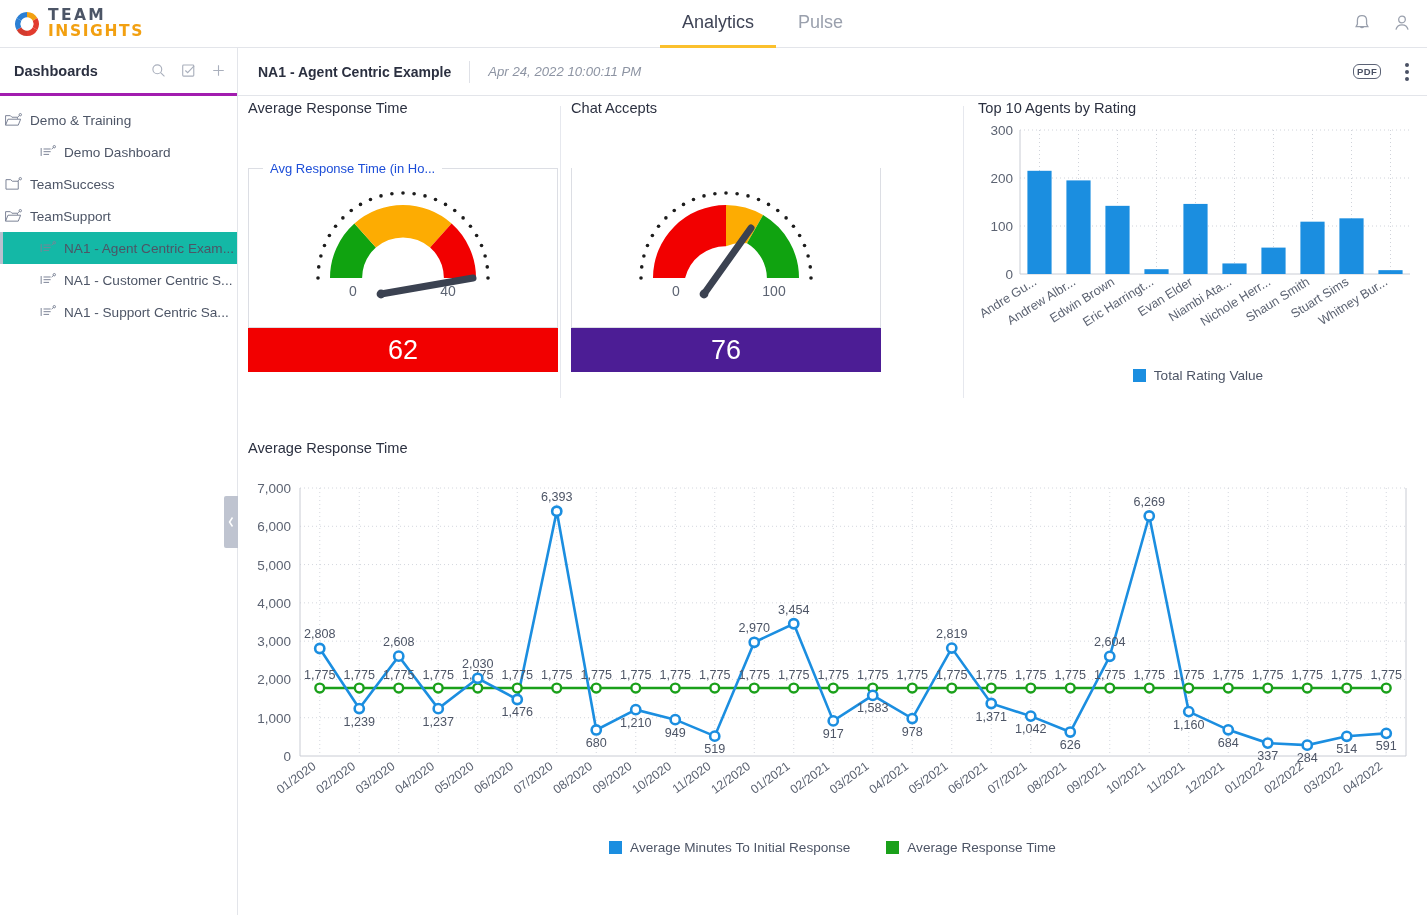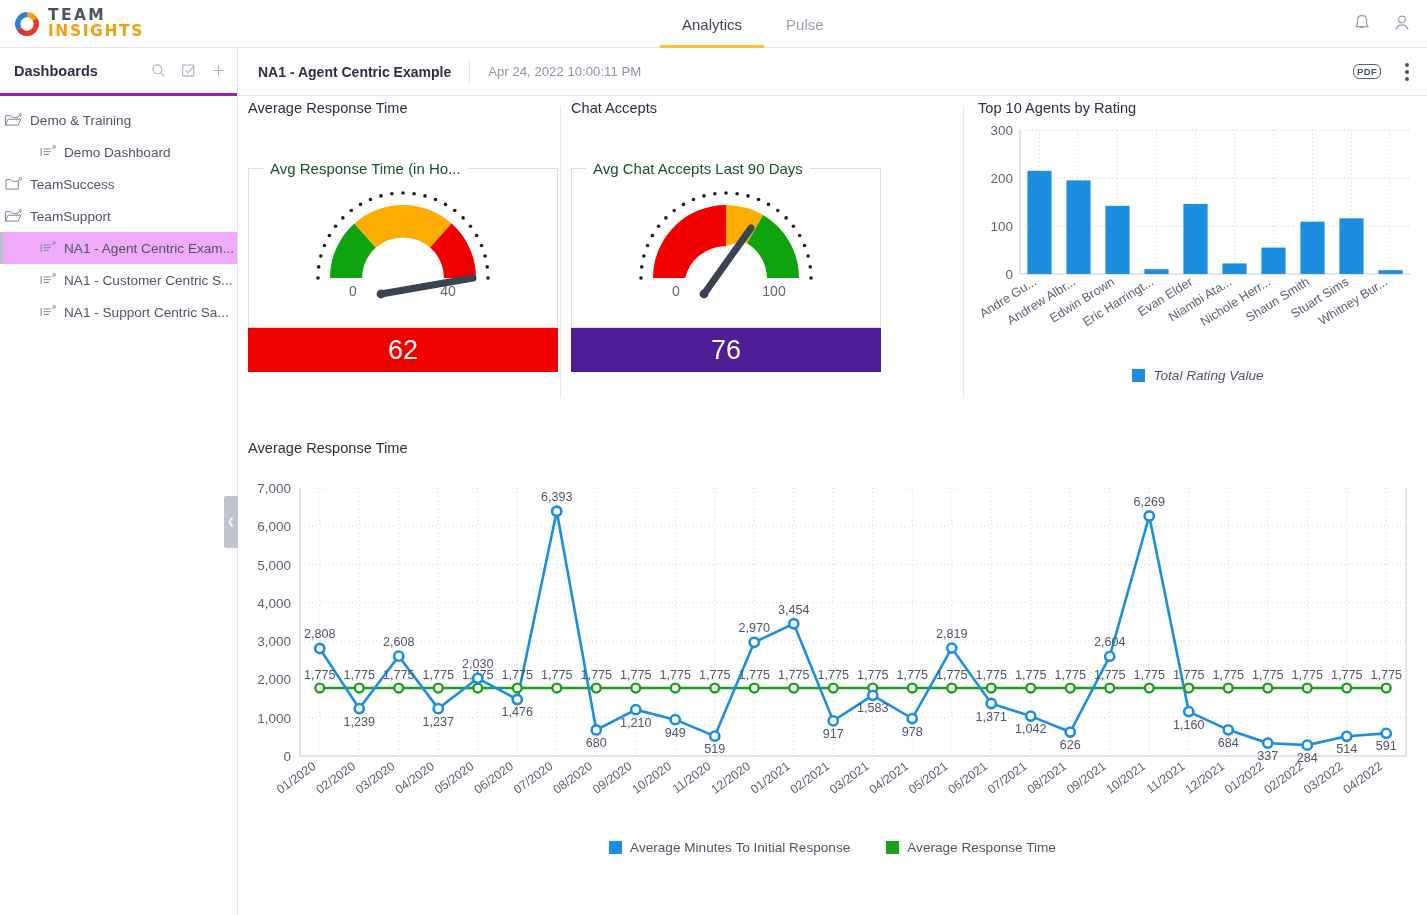--- a/index.html
+++ b/index.html
@@ -30,7 +30,7 @@
   }
   .navtabs { position: absolute; left: 660px; top: 0; height: 48px; display: flex; align-items: flex-end; }
   .navtab {
-    padding: 0 22px 12px 22px; font-size: 15px; color: #9aa0ad; cursor: pointer;
+    padding: 0 22px 12px 22px; font-size: 18px; color: #9aa0ad; cursor: pointer;
     border-bottom: 3px solid transparent;
   }
   .navtab.active { color: #3f4456; border-bottom-color: #fbc02d; }

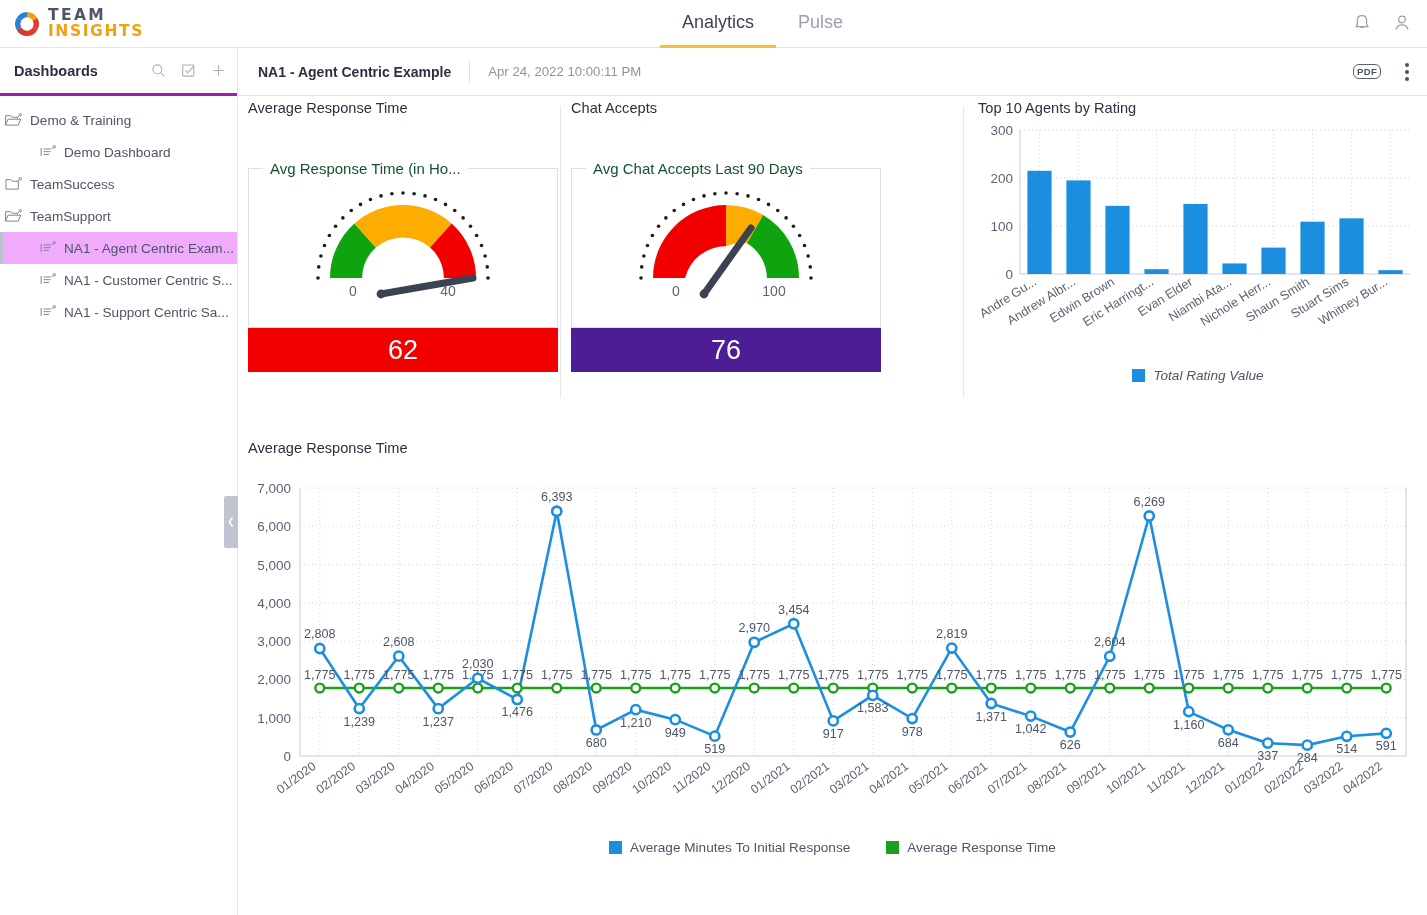--- a/index.html
+++ b/index.html
@@ -70,7 +70,7 @@
   }
   .dash-name { font-size: 14px; font-weight: bold; color: #2b3040; padding-left: 20px; }
   .dash-sep { width: 1px; height: 22px; background: #dfe1e7; margin: 0 18px; }
-  .dash-time { font-size: 13.2px; color: #8d94a3; }
+  .dash-time { font-size: 13.2px; color: #8d94a3; font-style: italic; }
   .dashbar-right { margin-left: auto; display: flex; align-items: center; gap: 18px; padding-right: 16px; }
   .pdf-btn {
     border: 1.4px solid #5b6275; border-radius: 6px; font-size: 9.5px; font-weight: bold;

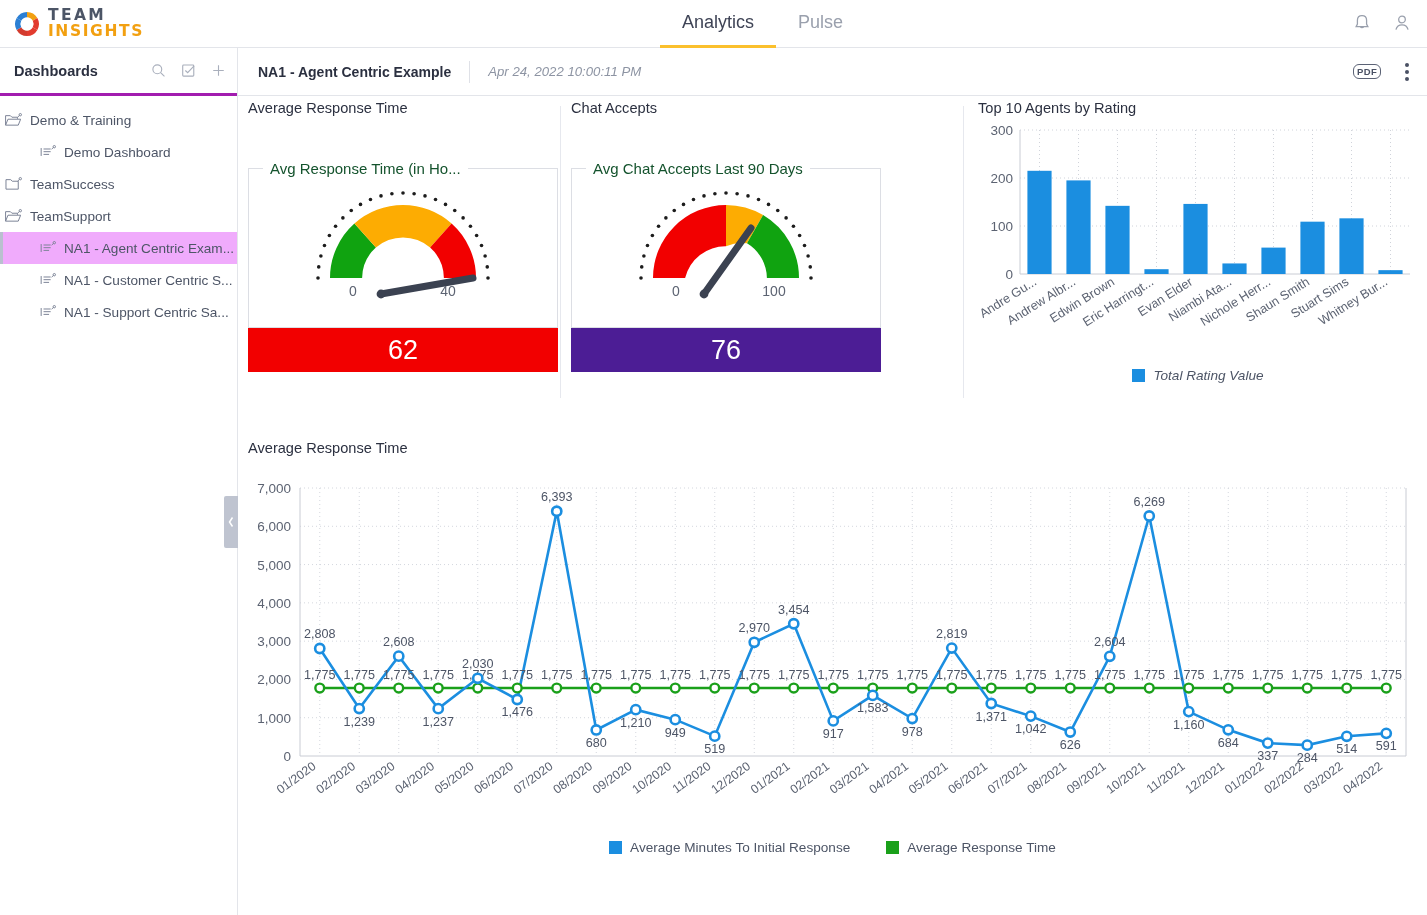--- a/index.html
+++ b/index.html
@@ -108,7 +108,7 @@
   .gl-line.l { width: 14px; }
   .gl-line.r { flex: 1; }
   .gl-txt {
-    font-size: 15px; color: #14532d; padding: 0 7px; white-space: nowrap;
+    font-size: 13px; color: #1d4ed8; padding: 0 7px; white-space: nowrap;
     overflow: hidden; text-overflow: ellipsis; max-width: 268px;
     font-family: "Liberation Sans", sans-serif;
   }

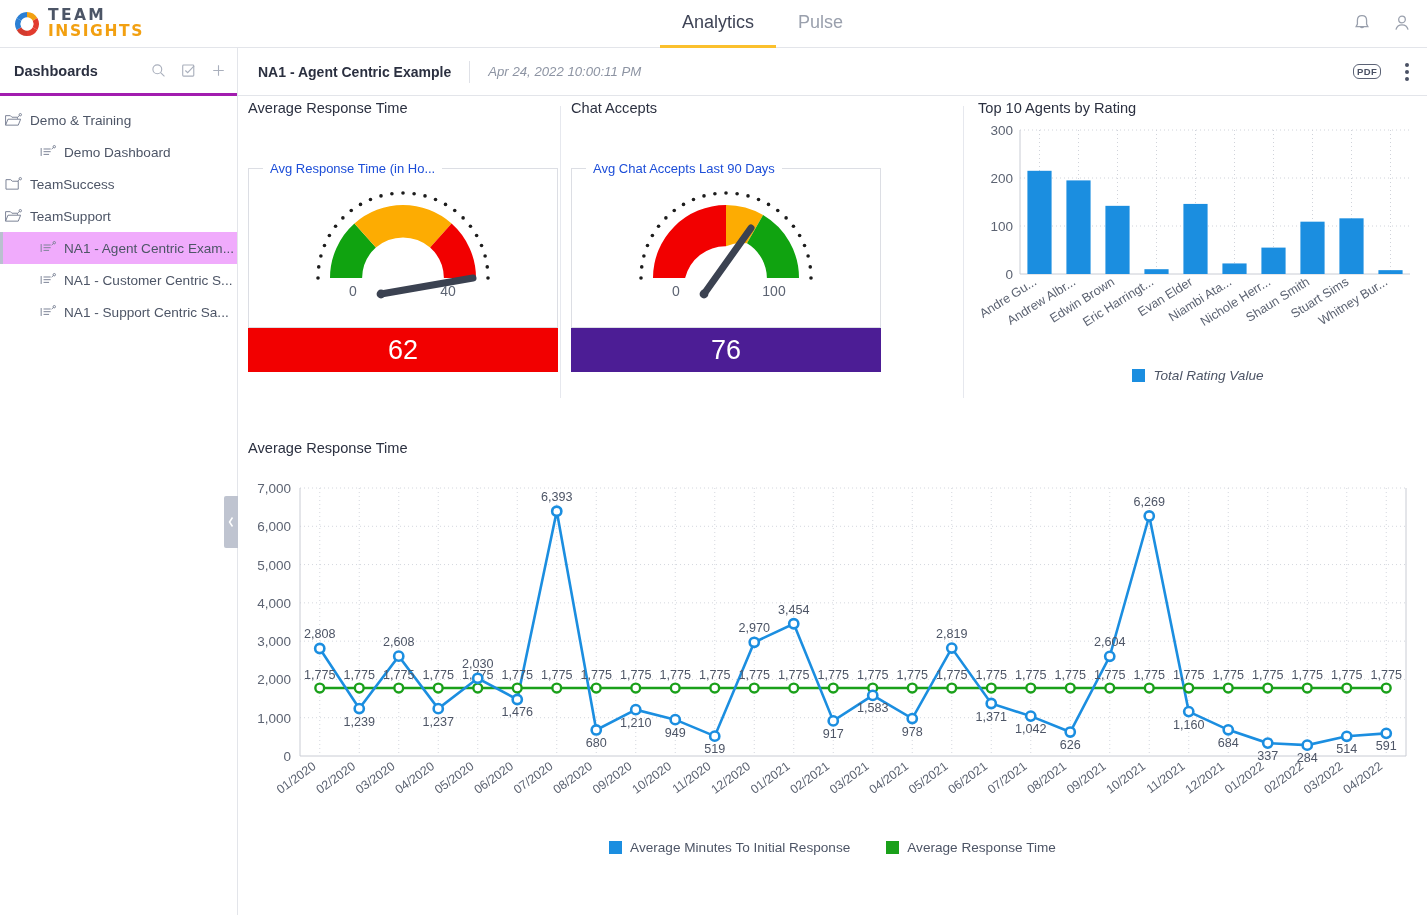--- a/index.html
+++ b/index.html
@@ -347,11 +347,6 @@
         <div class="widget-title">Chat Accepts</div>
         <div class="gauge-card">
           <div class="gauge-box">
-            <div class="gauge-legend">
-              <div class="gl-line l"></div>
-              <div class="gl-txt">Avg Chat Accepts Last 90 Days</div>
-              <div class="gl-line r"></div>
-            </div>
             <svg class="gauge-svg" width="240" height="140" viewBox="0 0 240 140">
               <g id="g2-ticks">
                   <circle cx="35" cy="109.99999999999999" r="1.8" fill="#1c1c1c"></circle>

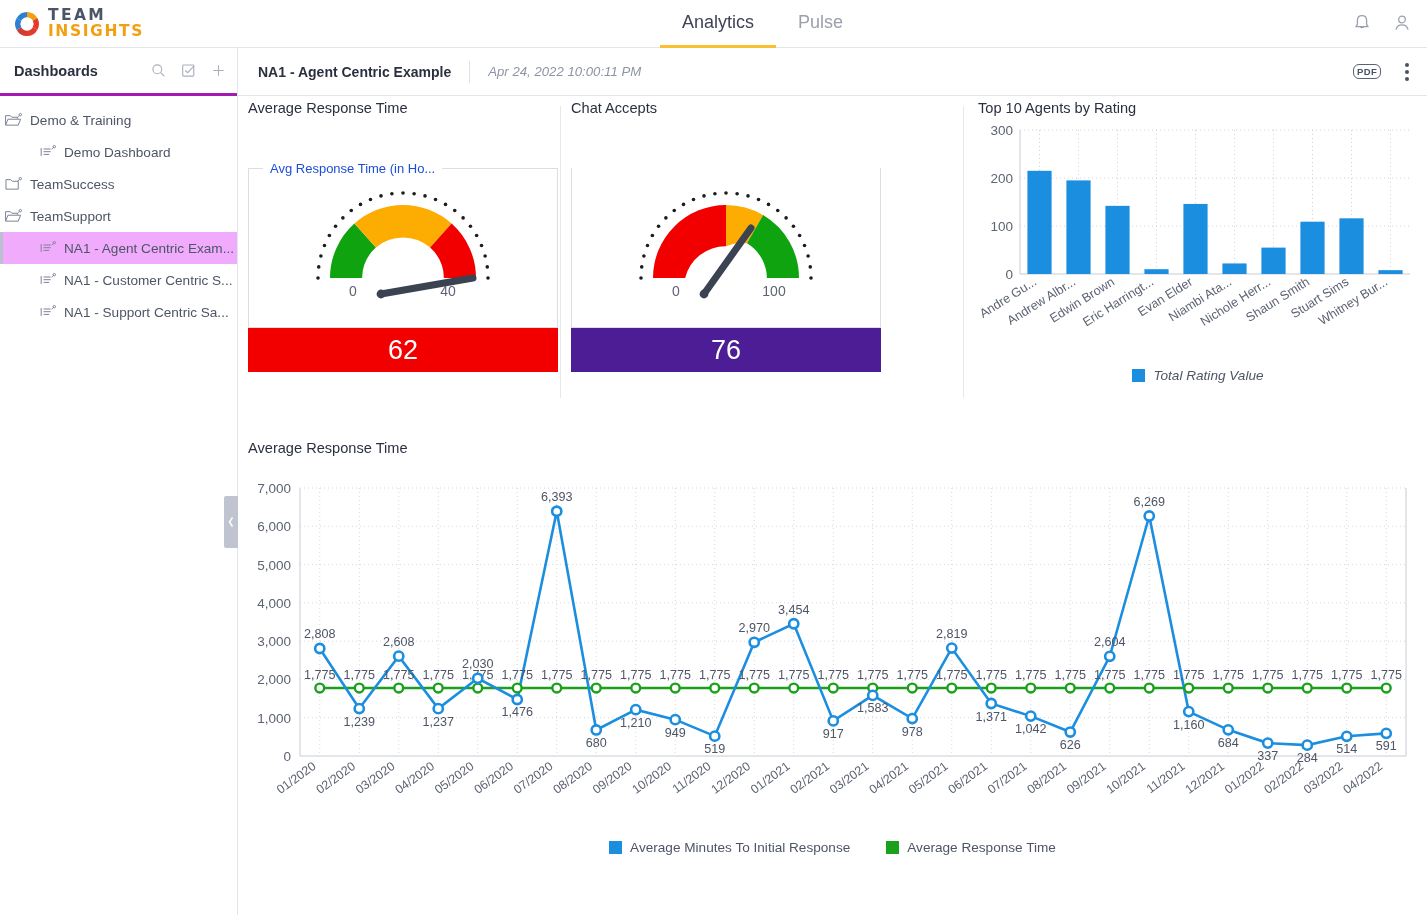--- a/index.html
+++ b/index.html
@@ -56,7 +56,7 @@
   }
   .sb-item.lvl0 { padding-left: 4px; }
   .sb-item.lvl1 { padding-left: 38px; }
-  .sb-item.selected { background: #f0abfc; }
+  .sb-item.selected { background: #14b8a6; }
   .sb-item.selected:before {
     content: ""; position: absolute; left: 0; top: 0; bottom: 0; width: 3px; background: #b9c0cf;
   }

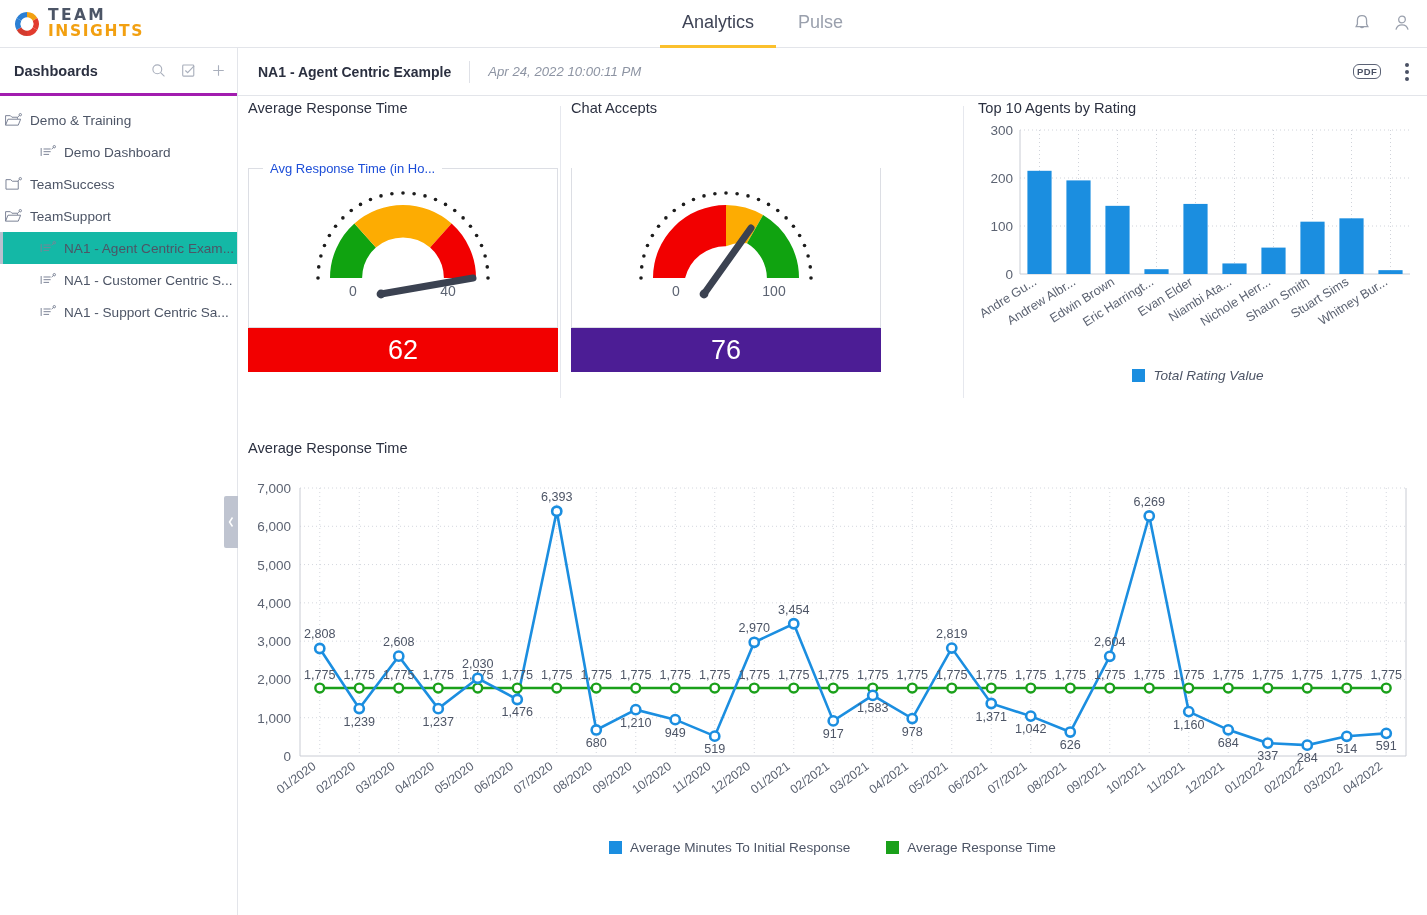--- a/index.html
+++ b/index.html
@@ -431,7 +431,7 @@
             <rect x="400.41" y="154.16" width="24.18" height="3.8400000000000034" fill="#1b8ee0"></rect>
             <text x="410.5" y="168" font-size="12.6" fill="#5c6372" text-anchor="end" transform="rotate(-32 410.5 168)">Whitney Bur...</text>
           </svg>
-        <div class="legend-row" style="margin-top:-2px;font-style:italic;">
+        <div class="legend-row" style="margin-top:-2px;">
           <div class="legend-item">
             <span class="legend-swatch" style="background:#1b8ee0;"></span>
             <span>Total Rating Value</span>

